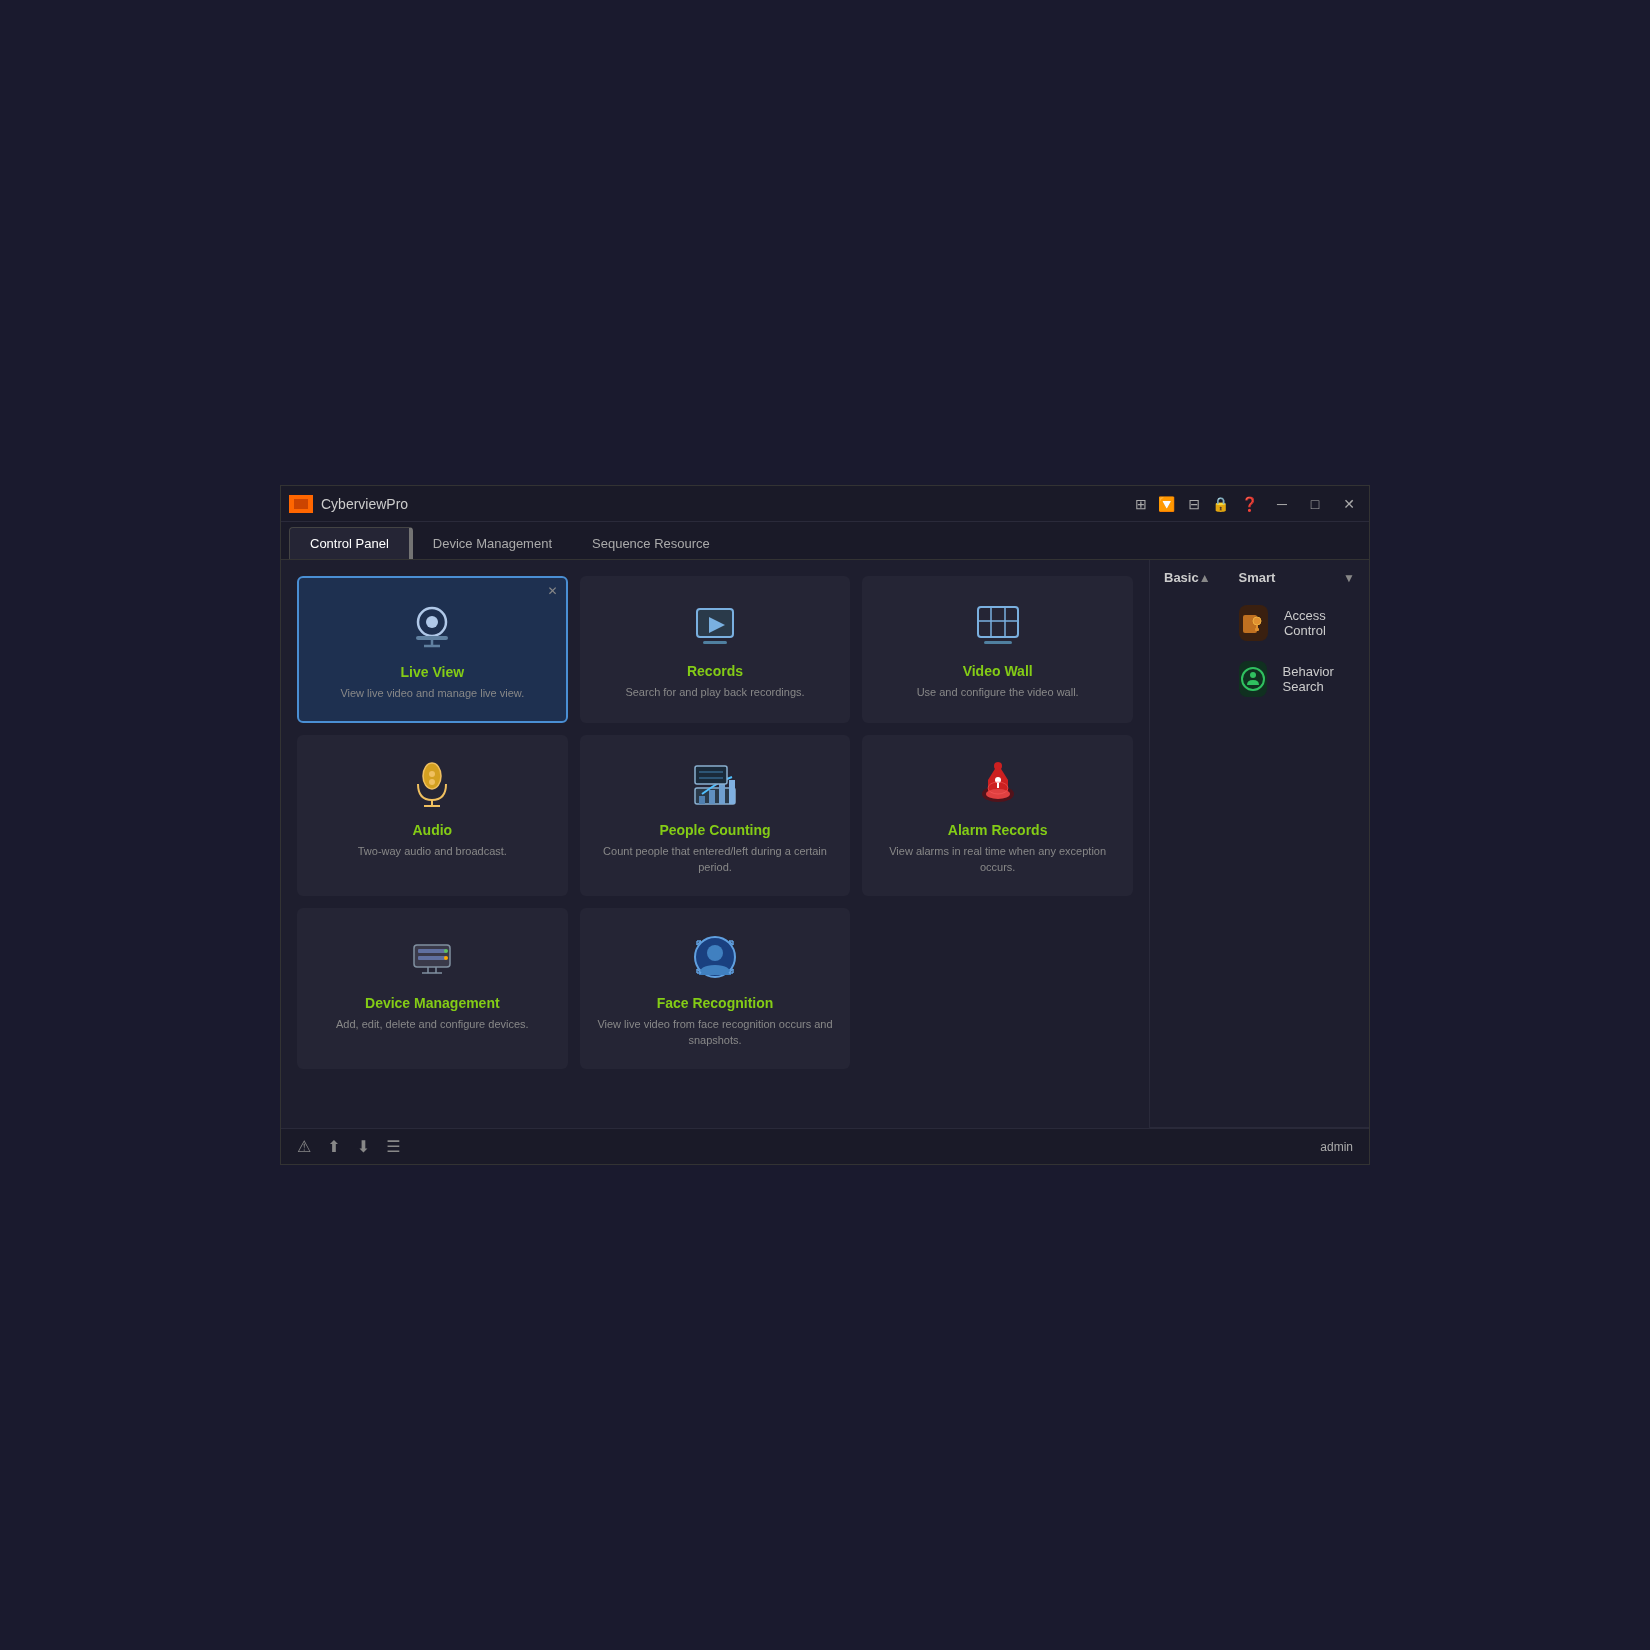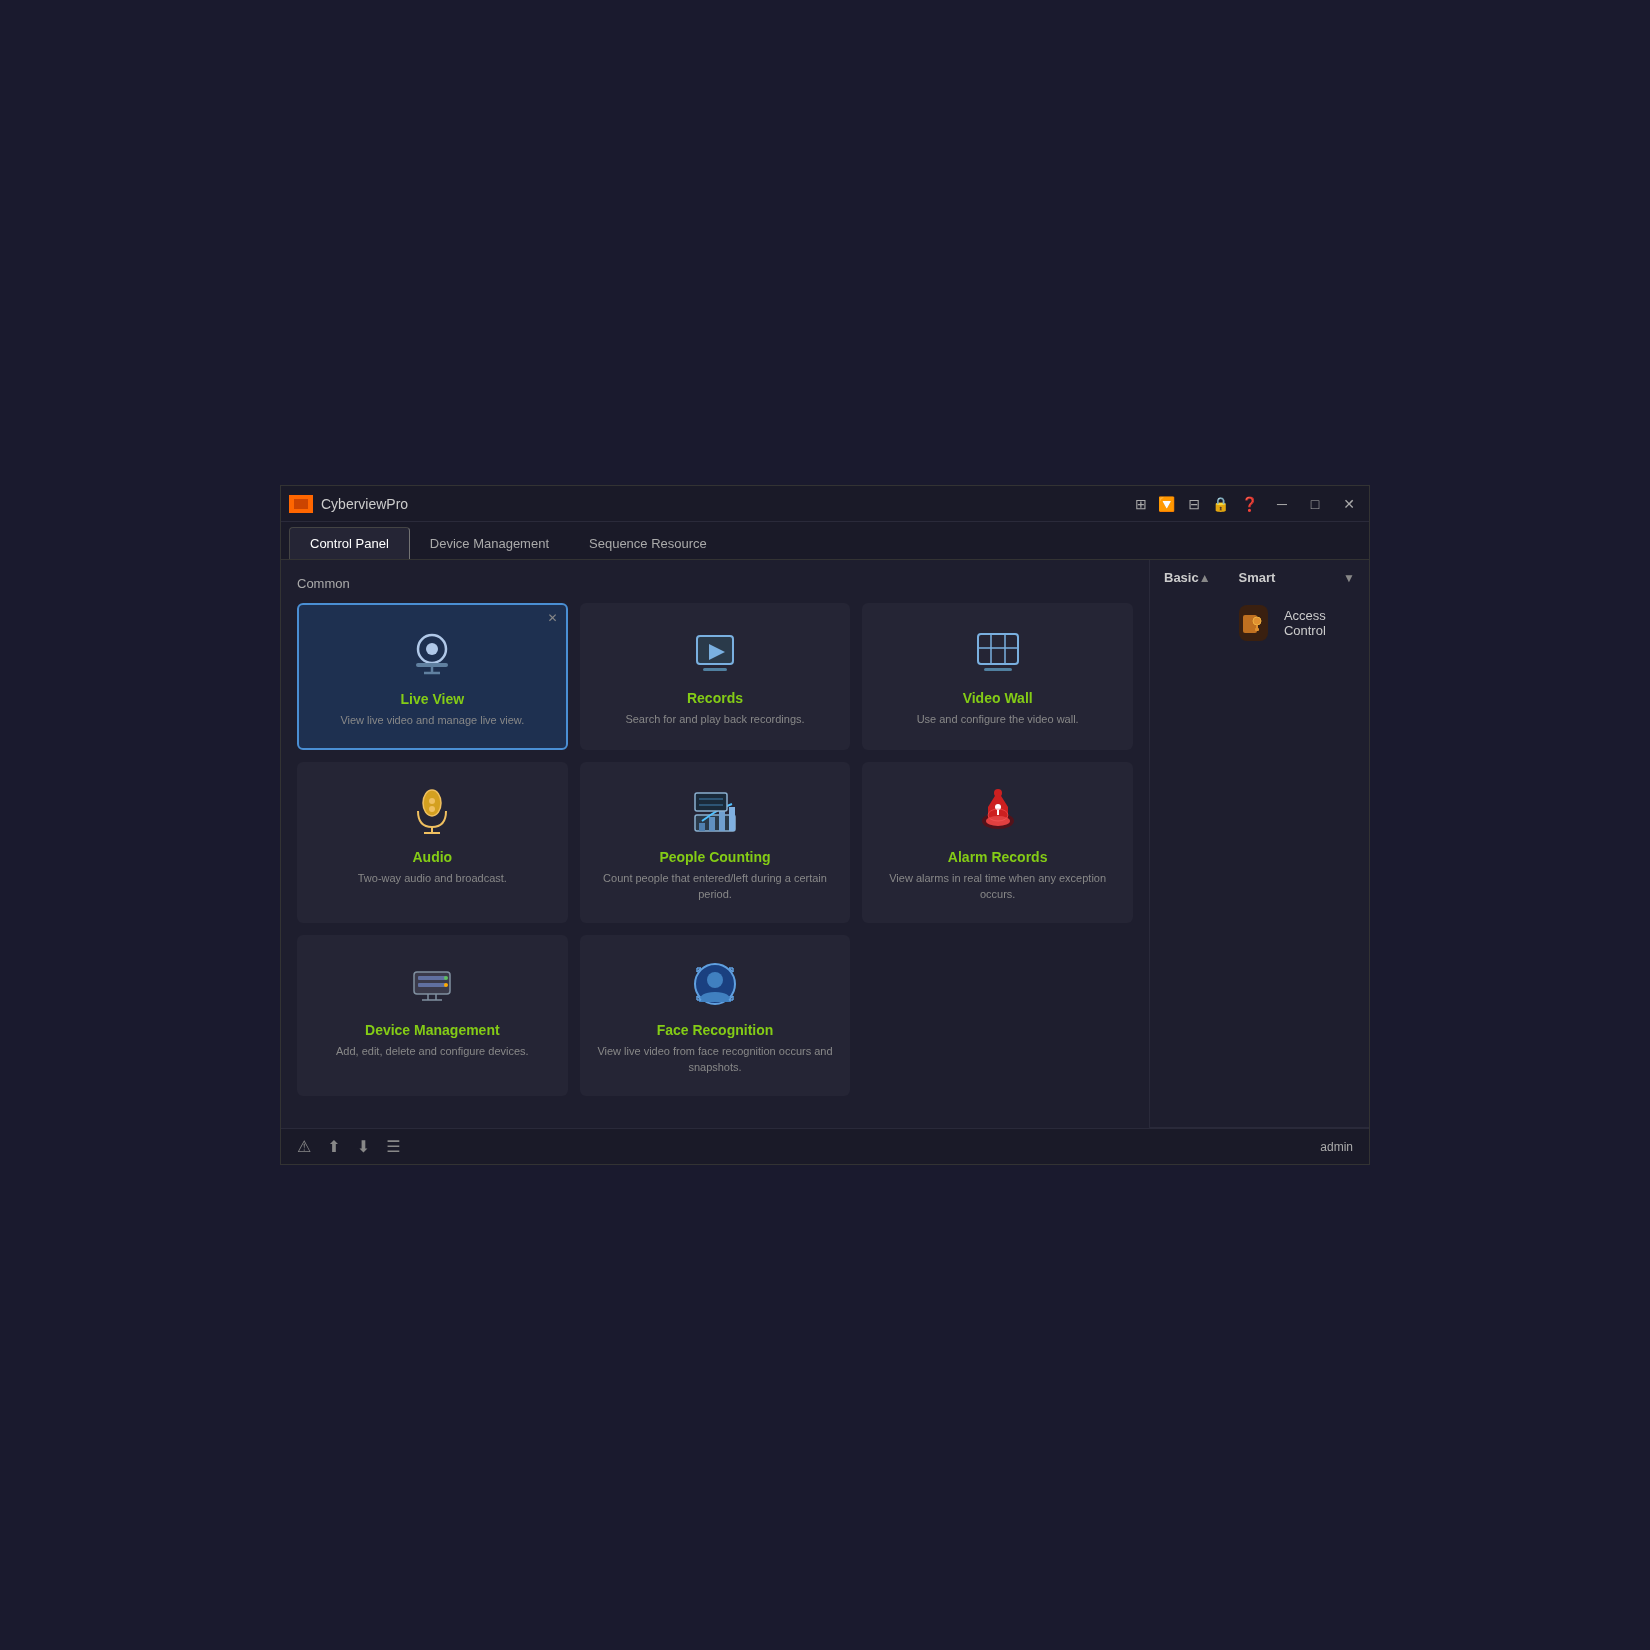--- a/index.html
+++ b/index.html
@@ -89,7 +89,7 @@
       color: #fff;
       border-top: 1px solid #444;
       border-left: 1px solid #444;
-      border-right: 1px solid #737373;
+      border-right: 4px solid #737373;
     }
     
     .main-content {

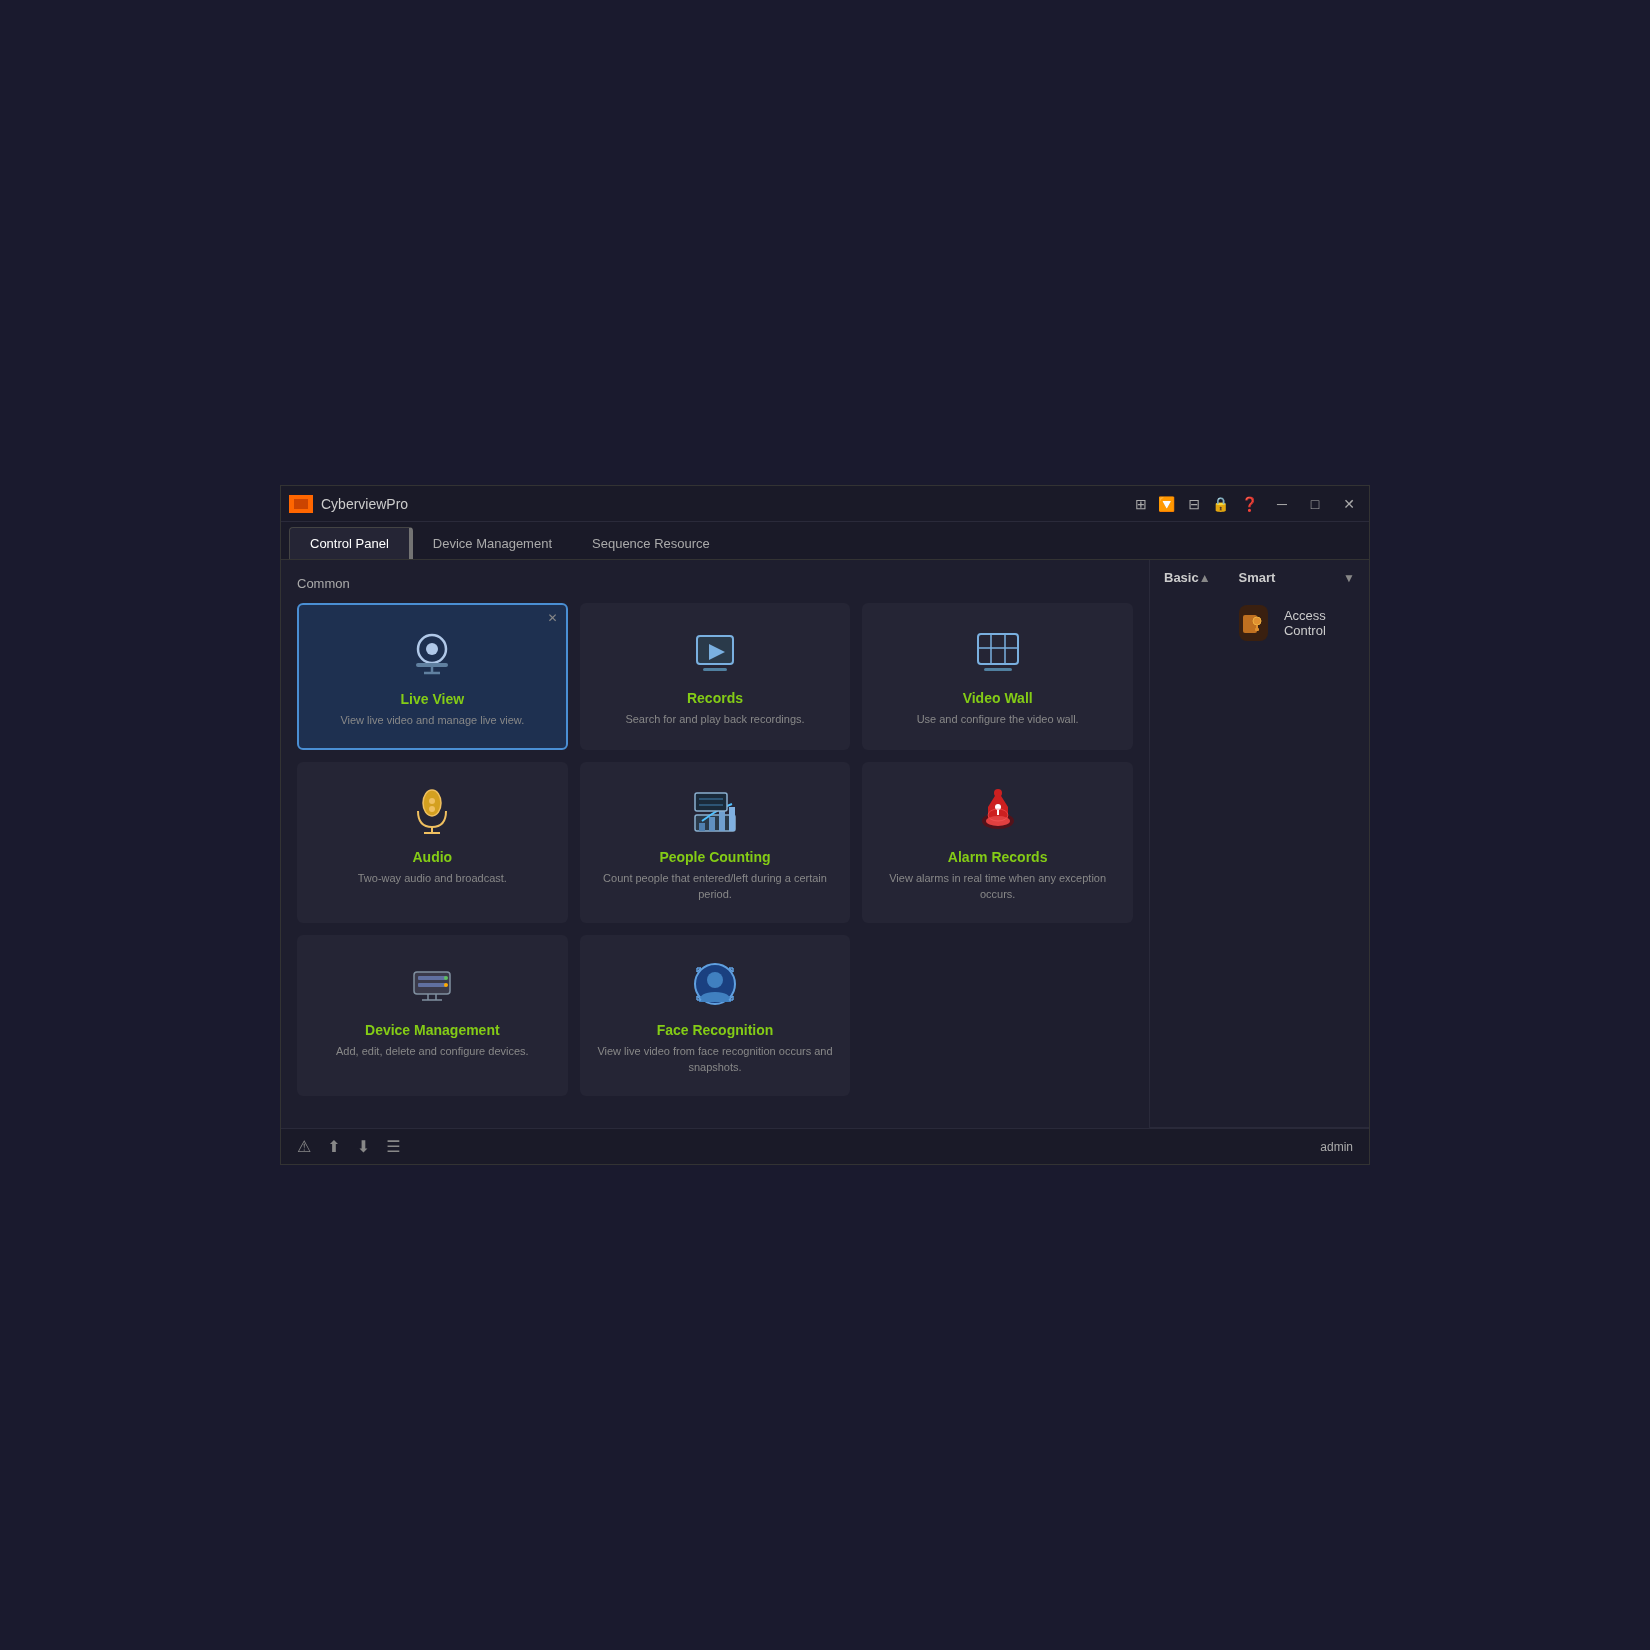--- a/index.html
+++ b/index.html
@@ -273,7 +273,6 @@
   <div class="main-content">
 
     <div class="center-panel">
-      <div class="section-label">Common</div>
       <div class="grid">
 
         <div class="card selected">

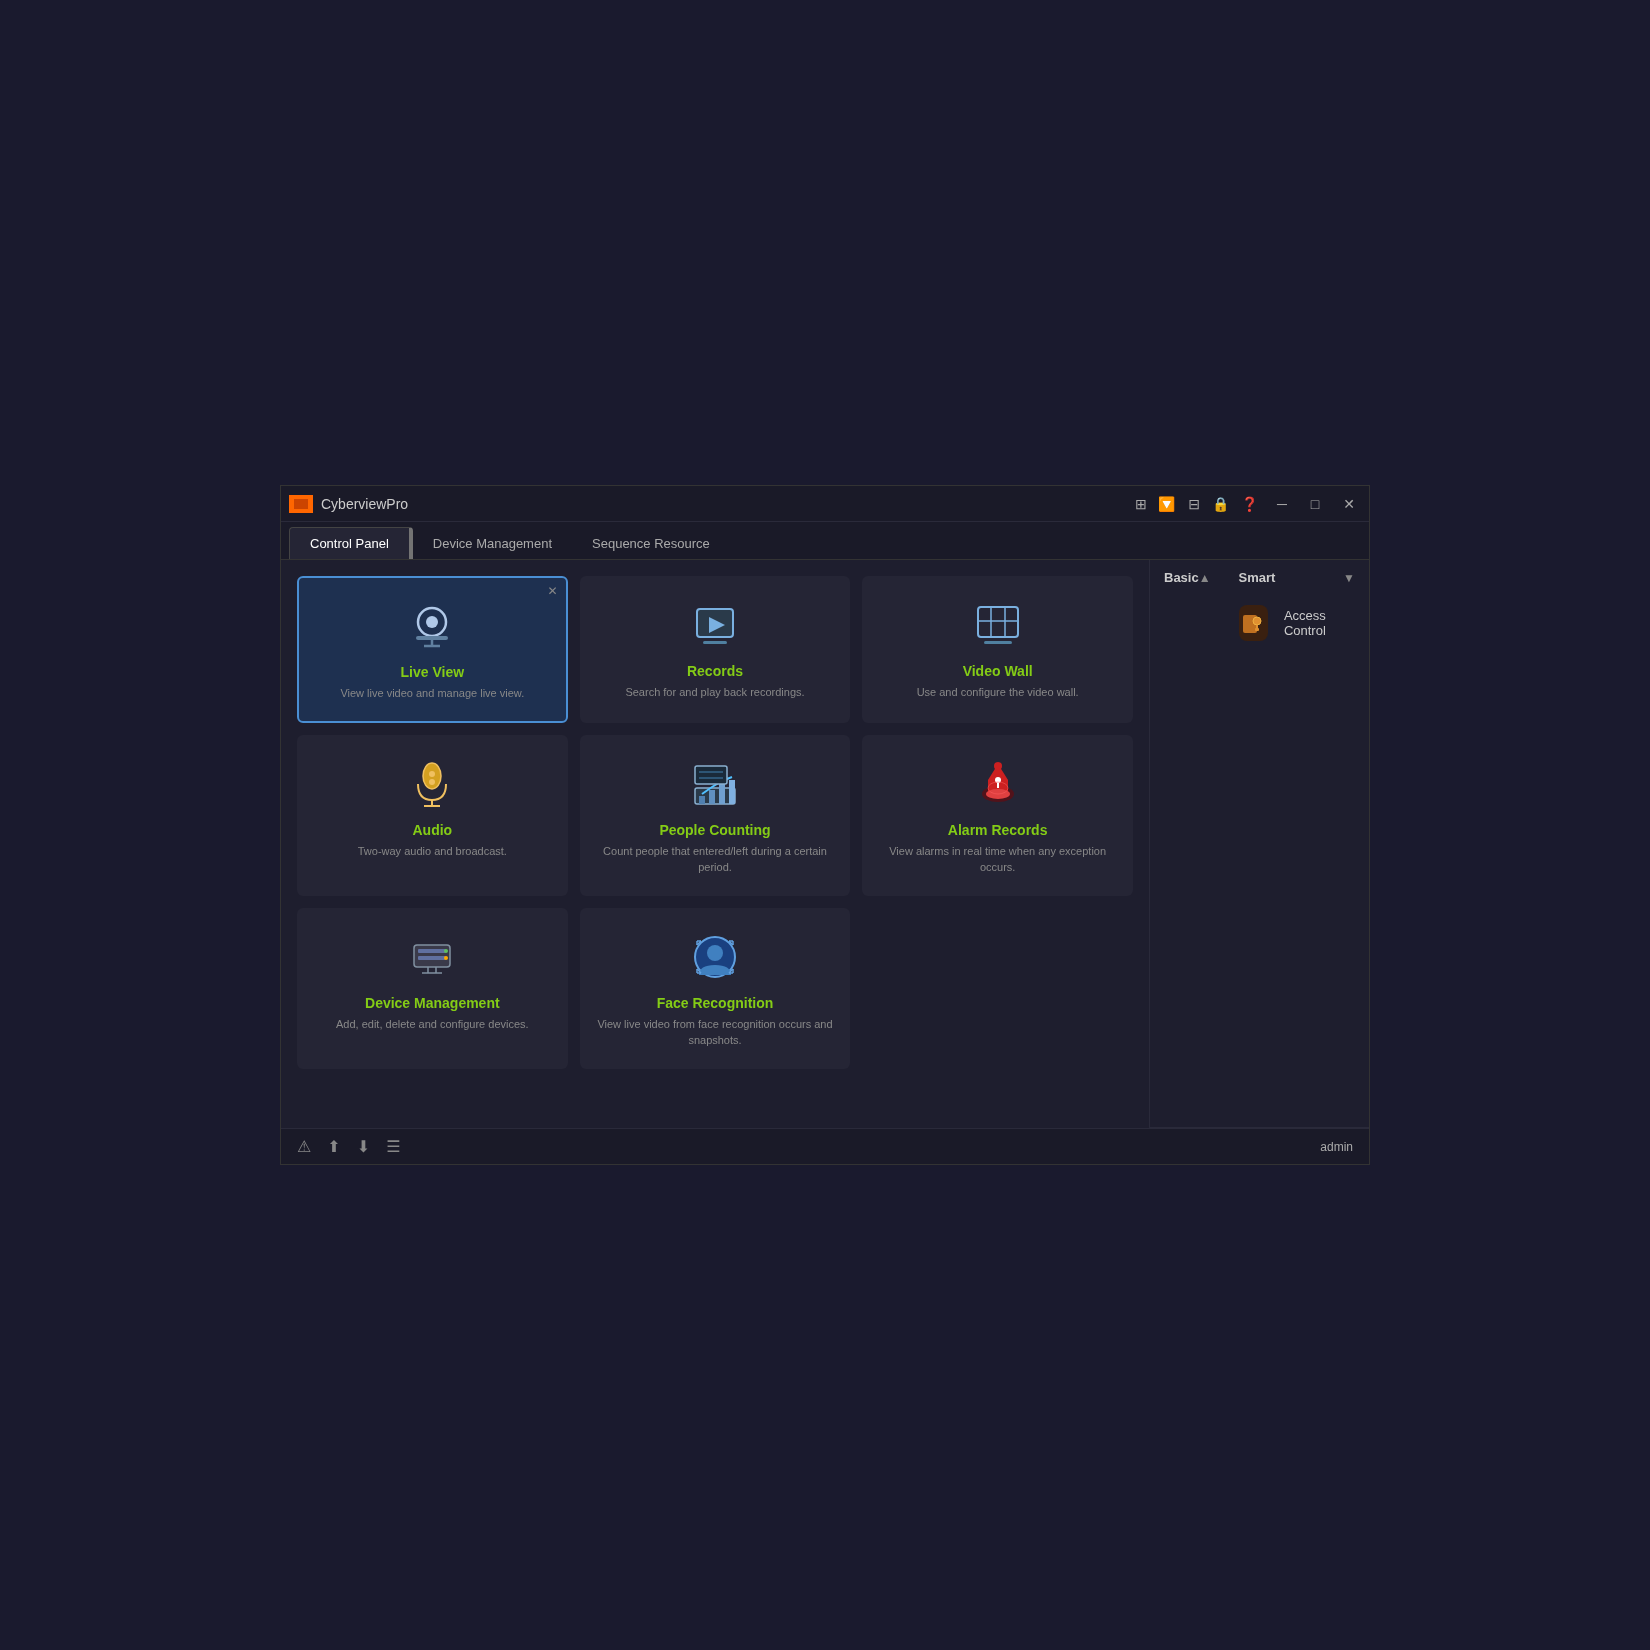--- a/index.html
+++ b/index.html
@@ -438,6 +438,16 @@
           <span class="sidebar-item-label">Access Control</span>
         </div>
 
+        <div class="sidebar-item">
+          <div class="sidebar-item-icon" style="background: #103020;">
+            <svg width="28" height="28" viewBox="0 0 28 28">
+              <circle cx="14" cy="14" r="11" fill="none" stroke="#30c060" stroke-width="2"></circle>
+              <circle cx="14" cy="10" r="3" fill="#30c060"></circle>
+              <path d="M8 20 Q8 15 14 15 Q20 15 20 20" fill="#30c060"></path>
+            </svg>
+          </div>
+          <span class="sidebar-item-label">Behavior Search</span>
+        </div>
       </div>
     </div>
   </div>

